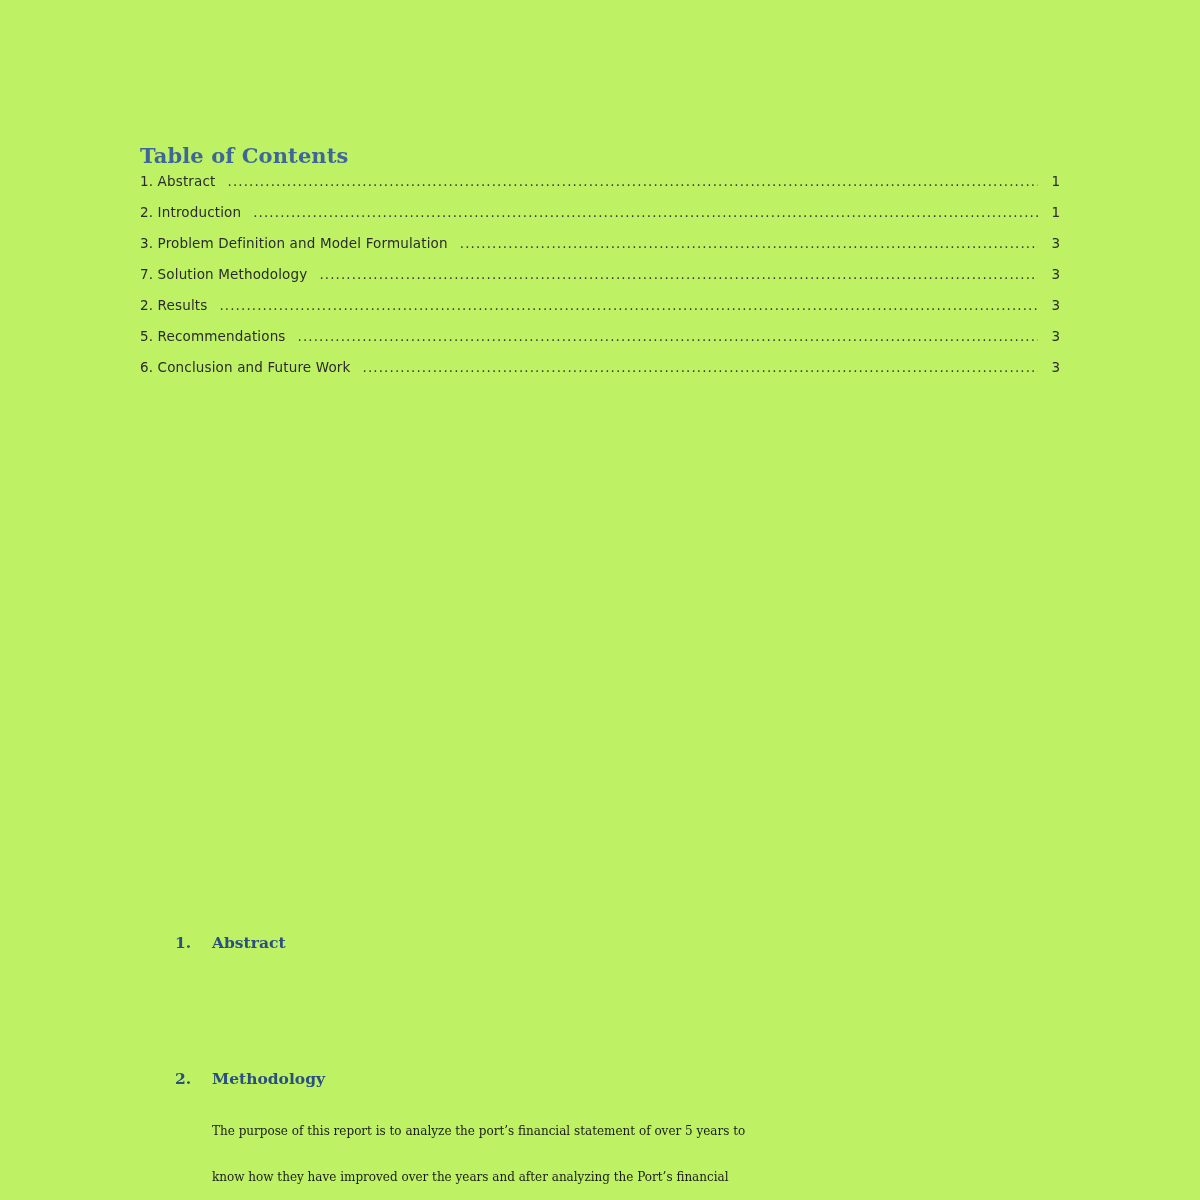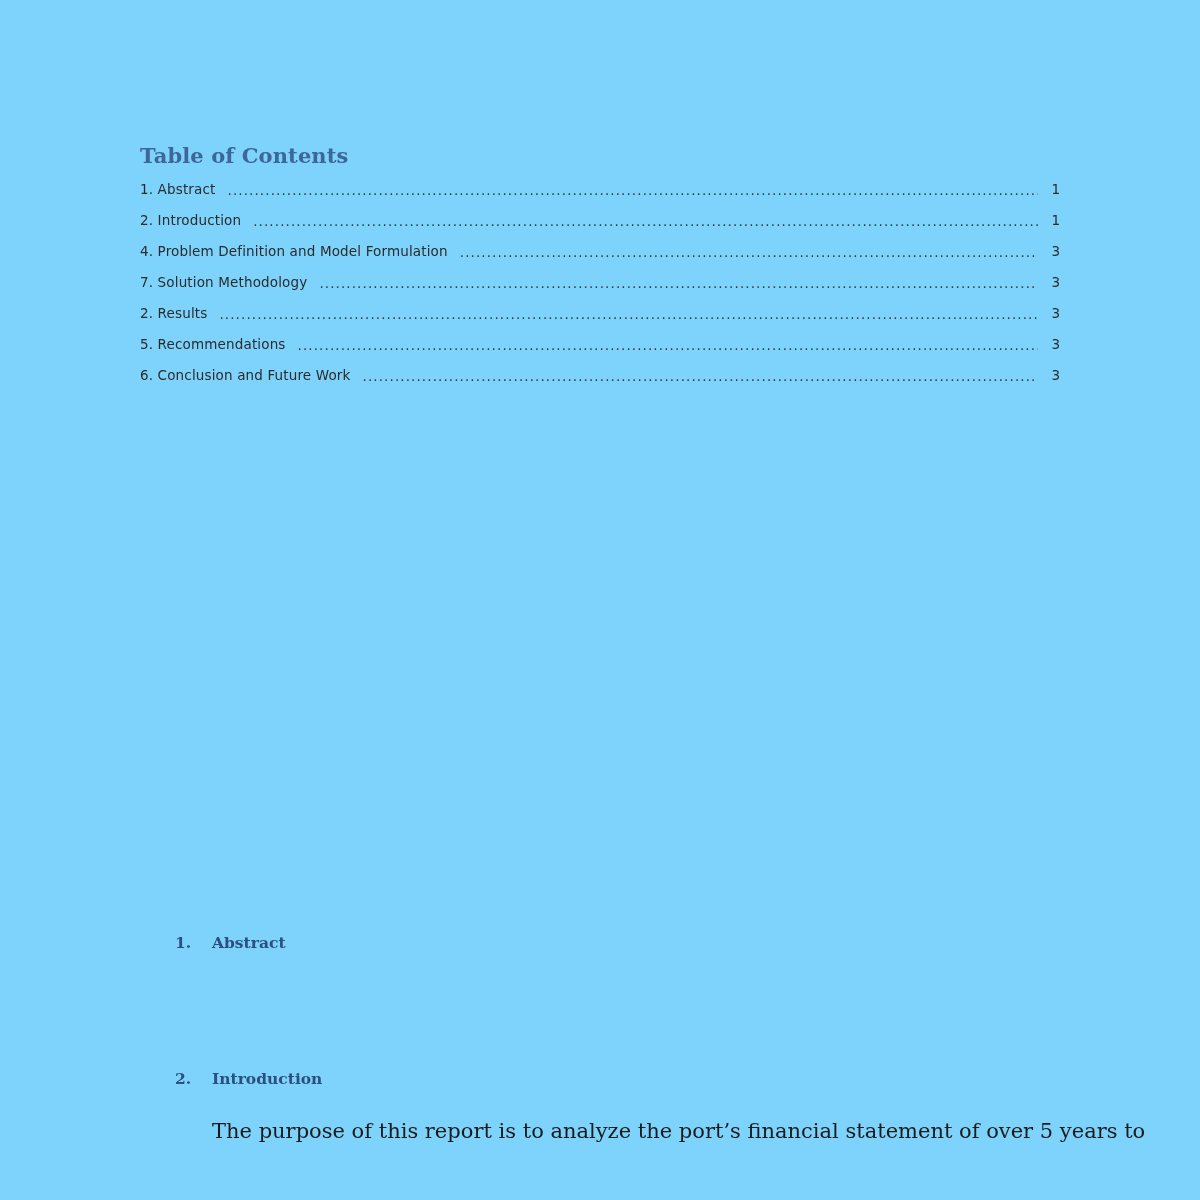--- a/index.html
+++ b/index.html
@@ -19,7 +19,7 @@
   .page {
     position: absolute;
     inset: 0;
-    background: #7dd3fc;
+    background: #bef264;
   }
 
   

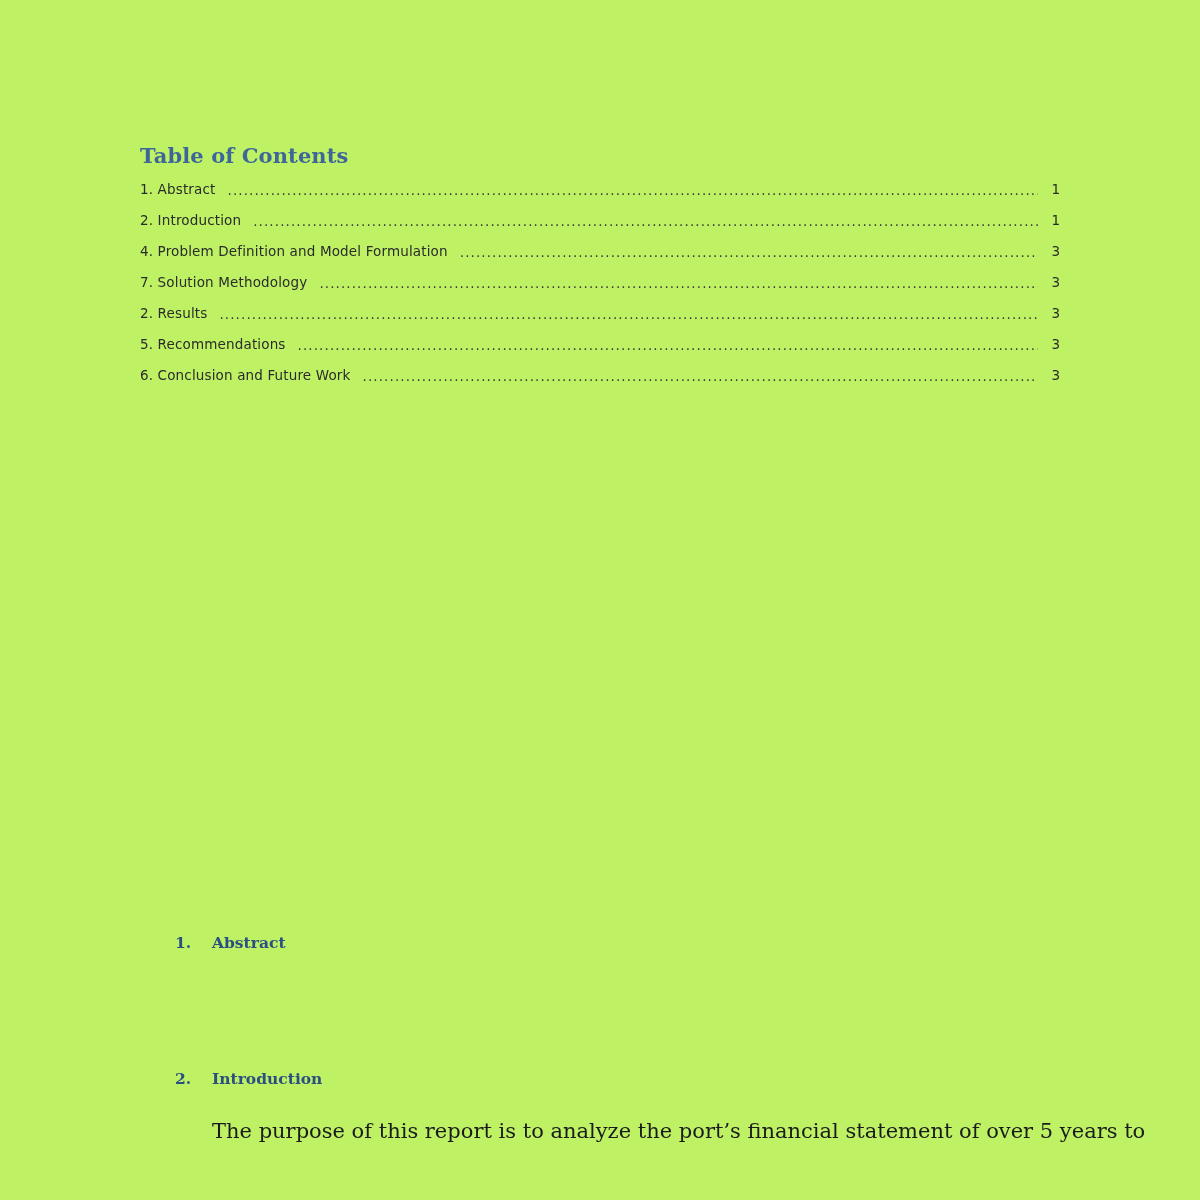--- a/index.html
+++ b/index.html
@@ -49,7 +49,7 @@
 
   .toc-row {
     display: flex;
-    align-items: center;
+    align-items: flex-start;
     width: 100%;
     height: 31px;
     font-family: "DejaVu Sans", "Liberation Sans", sans-serif;

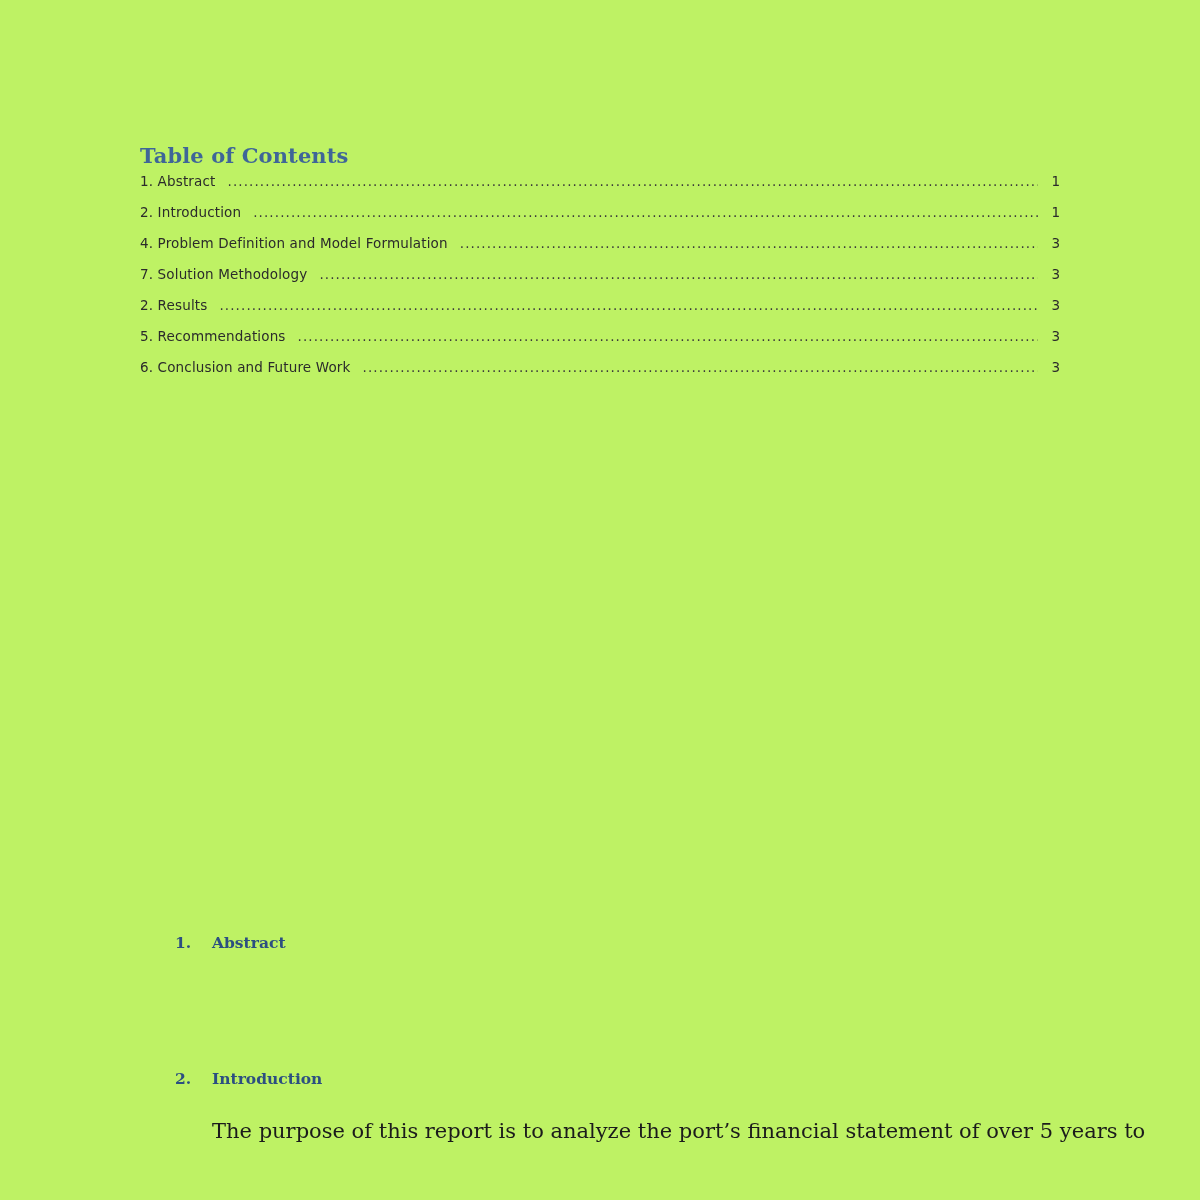--- a/index.html
+++ b/index.html
@@ -162,7 +162,7 @@
 
 
       <div class="toc-row">
-        <span class="toc-label">4. Problem Definition and Model Formulation</span>
+        <span class="toc-label">3. Problem Definition and Model Formulation</span>
         <span class="toc-leader"></span>
         <span class="toc-page">3</span>
       </div>

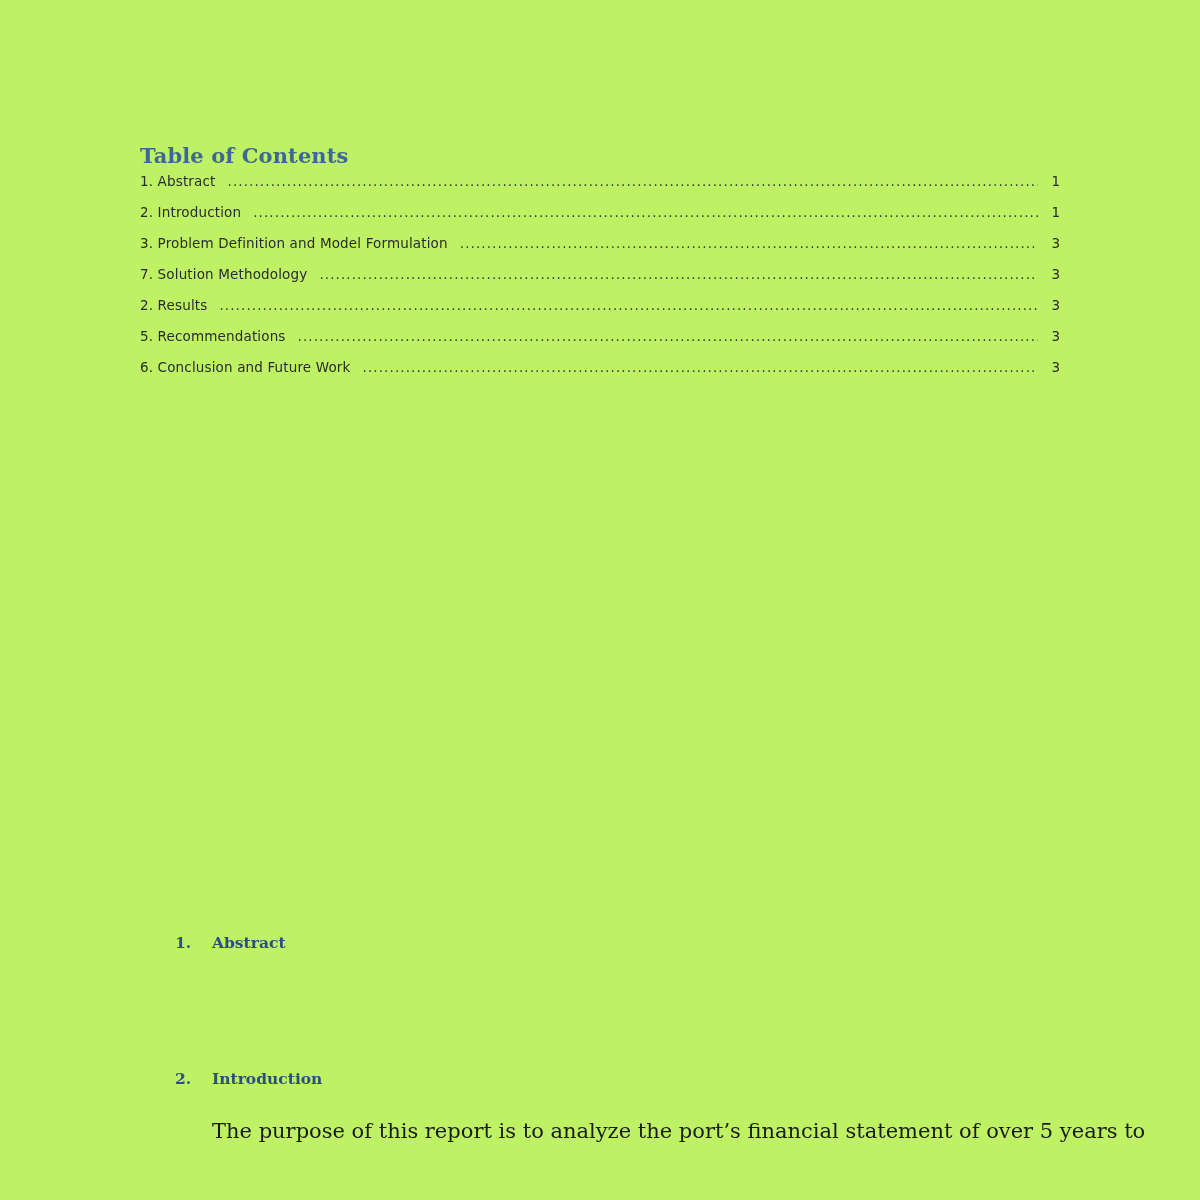--- a/index.html
+++ b/index.html
@@ -205,7 +205,7 @@
 
     <div class="section-heading">
       <span class="section-number">2.</span>
-      <span class="section-title">Introduction</span>
+      <span class="section-title">Methodology</span>
     </div>
 
     <div class="section-body">

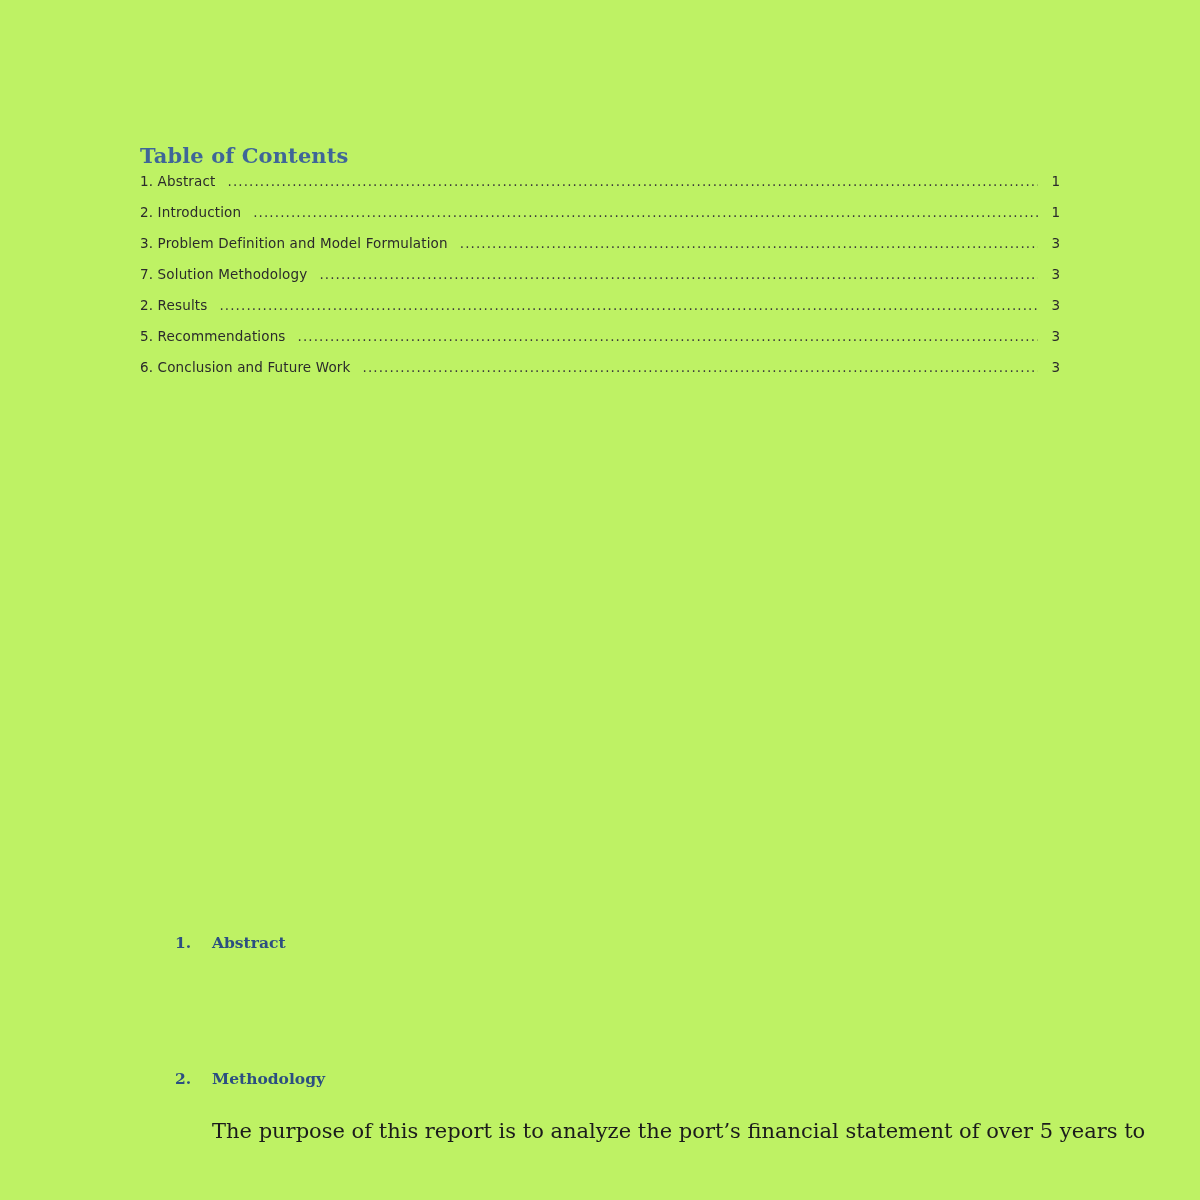--- a/index.html
+++ b/index.html
@@ -127,7 +127,7 @@
     margin-left: 37px;
     margin-top: 20px;
     font-family: "DejaVu Serif", "Liberation Serif", serif;
-    font-size: 21px;
+    font-size: 12px;
     line-height: 46px;
     color: #1b1b1b;
     text-align: left;

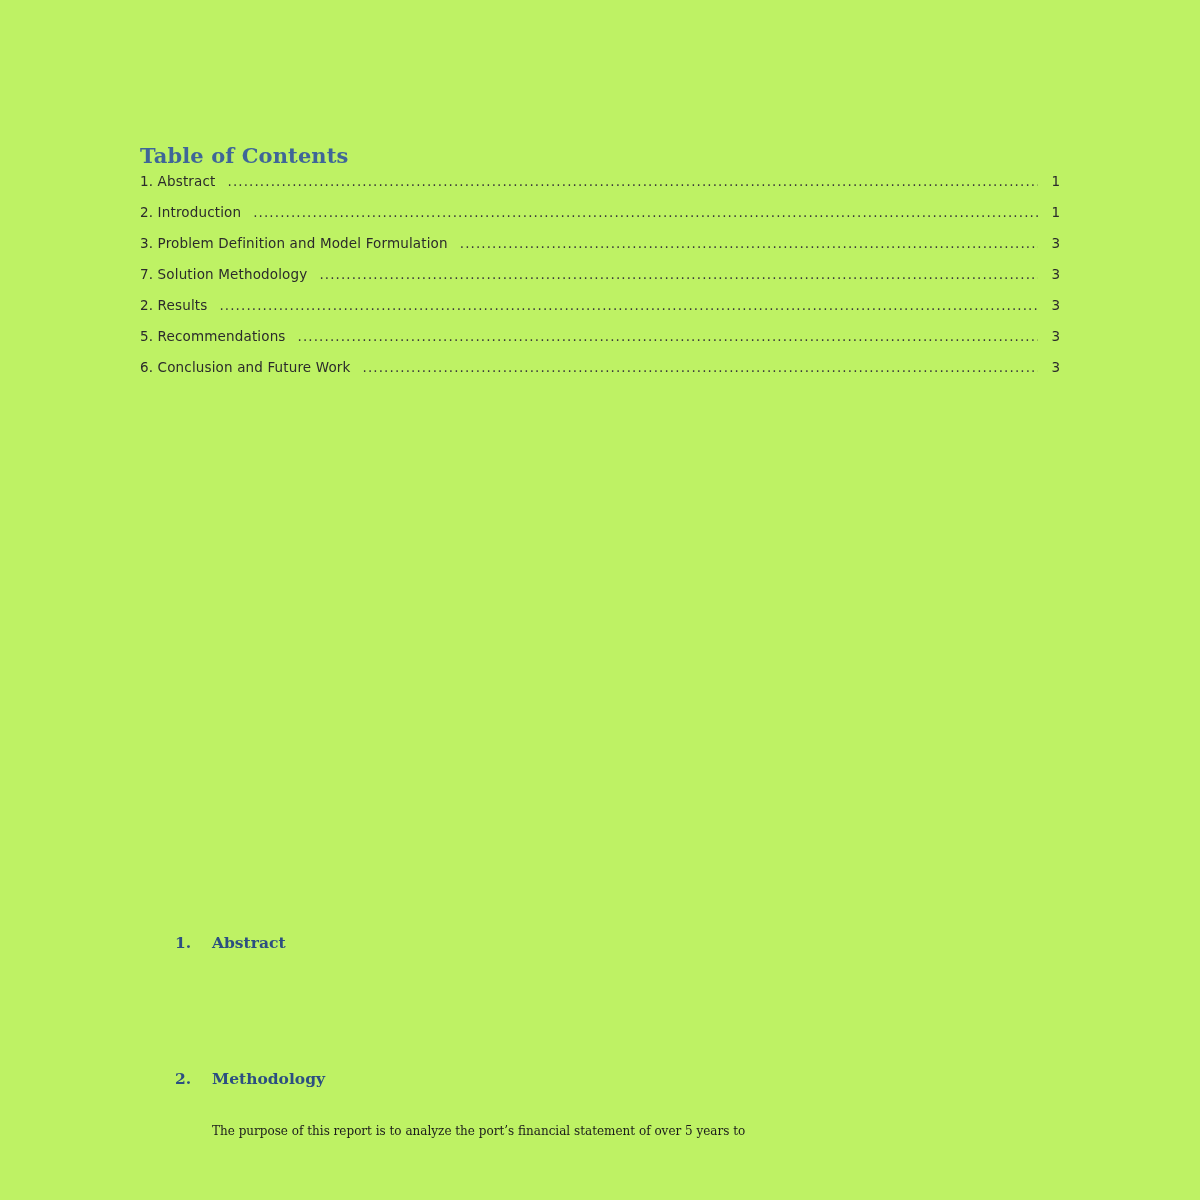--- a/index.html
+++ b/index.html
@@ -210,6 +210,7 @@
 
     <div class="section-body">
       <span class="body-line">The purpose of this report is to analyze the port’s financial statement of over 5 years to</span>
+      <span class="body-line">know how they have improved over the years and after analyzing the Port’s financial</span>
     </div>
 
   </div>

